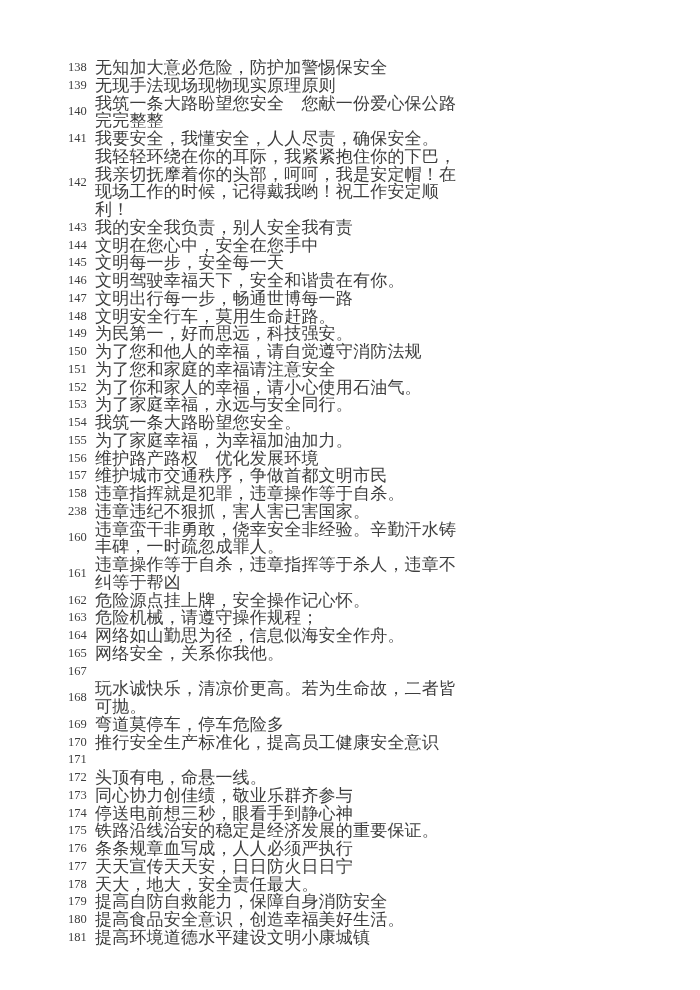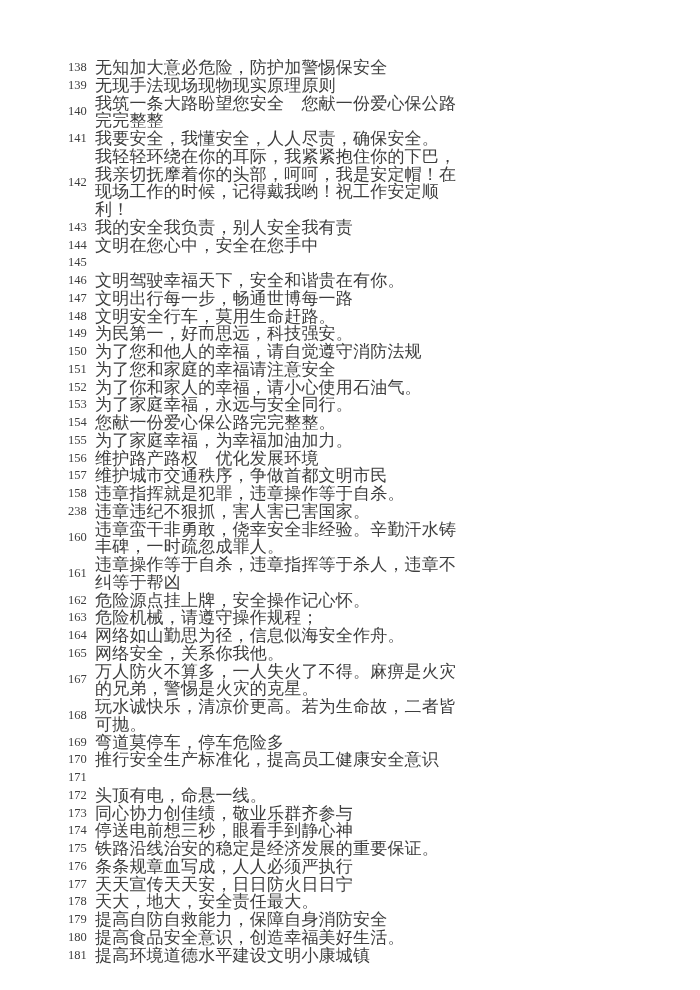--- a/index.html
+++ b/index.html
@@ -82,6 +82,7 @@
 
       <div class="row">
         <div class="num">145</div>
+        <div class="txt">文明每一步，安全每一天</div>
       </div>
 
       <div class="row">

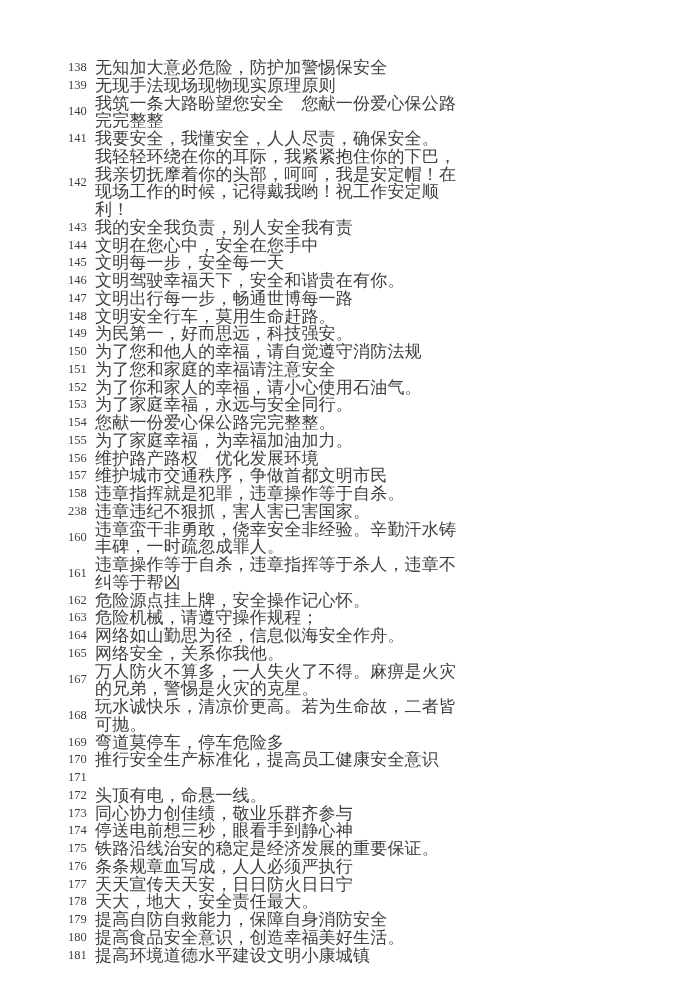--- a/index.html
+++ b/index.html
@@ -127,7 +127,7 @@
 
       <div class="row">
         <div class="num">154</div>
-        <div class="txt">您献一份爱心保公路完完整整。</div>
+        <div class="txt">我筑一条大路盼望您安全。</div>
       </div>
 
       <div class="row">

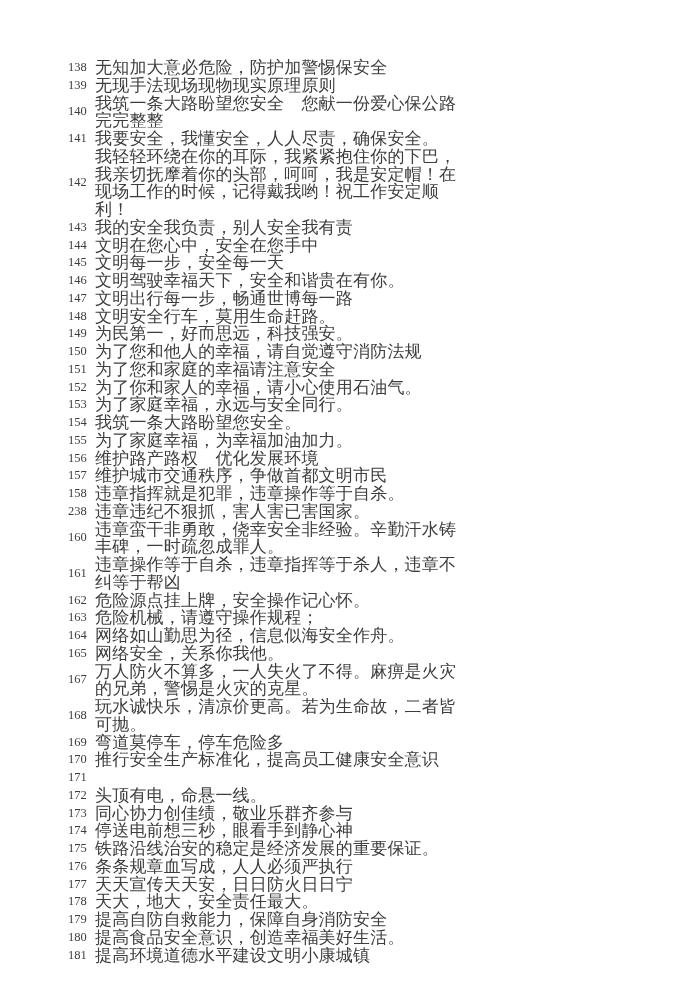--- a/index.html
+++ b/index.html
@@ -188,7 +188,6 @@
 
       <div class="row">
         <div class="num">167</div>
-        <div class="txt">万人防火不算多，一人失火了不得。麻痹是火灾的兄弟，警惕是火灾的克星。</div>
       </div>
 
       <div class="row">

